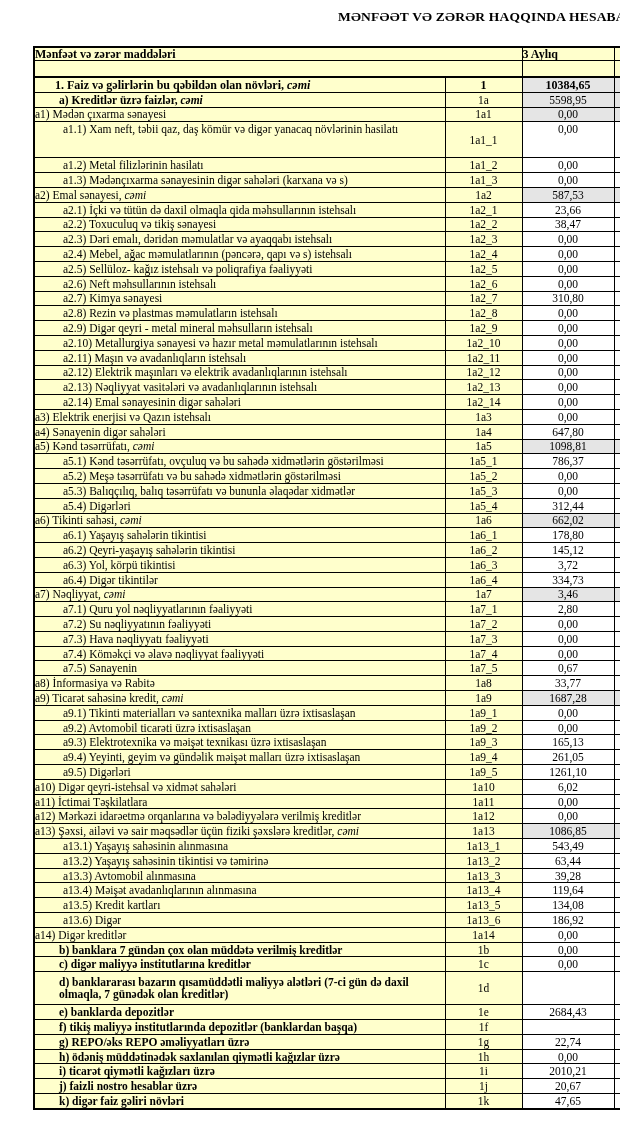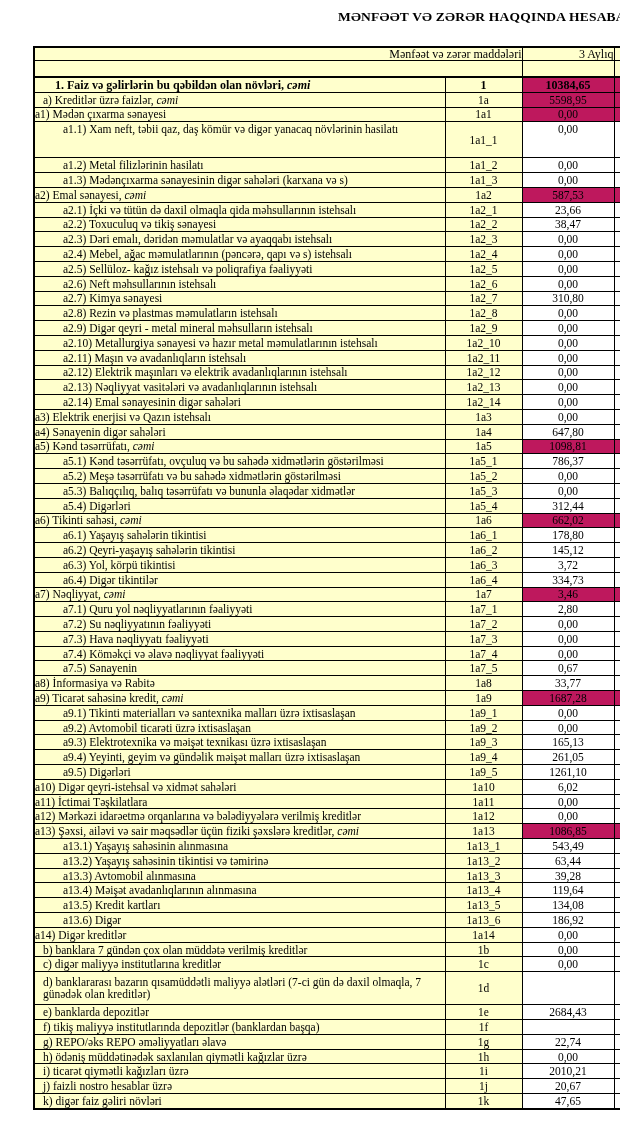--- a/index.html
+++ b/index.html
@@ -27,7 +27,7 @@
     padding:0; overflow:hidden;
     vertical-align:middle;
   }
-  thead th { height:12px; font-size:12px; font-weight:normal; text-align:right; }
+  thead th { height:12px; font-size:12px; font-weight:bold; text-align:left; }
   tr.spacer td { height:15px; }
   tbody td { height:13.8px; }
   td.desc { text-align:left; white-space:nowrap; }

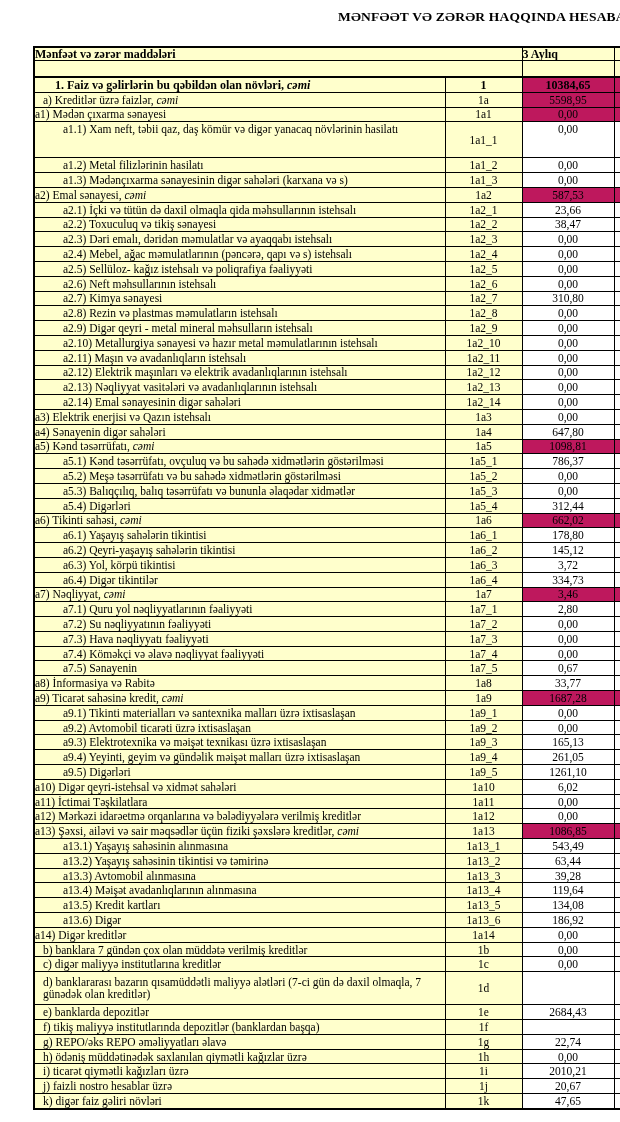--- a/index.html
+++ b/index.html
@@ -38,7 +38,7 @@
   .ind3 { padding-left:28px; }
   td.code, td.val { text-align:center; }
   td.val, td.sliver { background:#ffffff; }
-  td.val.hl, td.sliver.hl { background:#be185d; }
+  td.val.hl, td.sliver.hl { background:#e5e5e5; }
   tr.total td { font-weight:bold; font-size:12px; border-top:2px solid #000; }
   td.vtop { vertical-align:top; padding-top:1px;margin-left:41px; }
 </style>

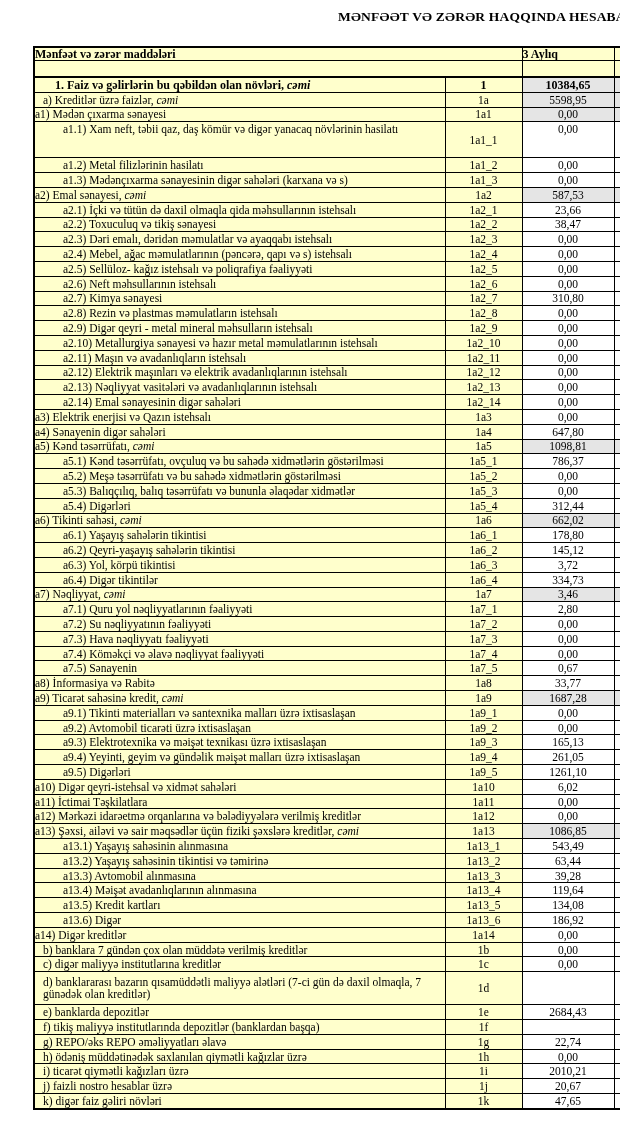--- a/index.html
+++ b/index.html
@@ -33,7 +33,7 @@
   td.desc { text-align:left; white-space:nowrap; }
   td.desc.wrap { white-space:normal; padding-right:4px; }
   .ind0 { padding-left:20px; }
-  .ind1 { padding-left:8px; }
+  .ind1 { padding-left:24px;font-weight:bold; }
   .ind2 { }
   .ind3 { padding-left:28px; }
   td.code, td.val { text-align:center; }

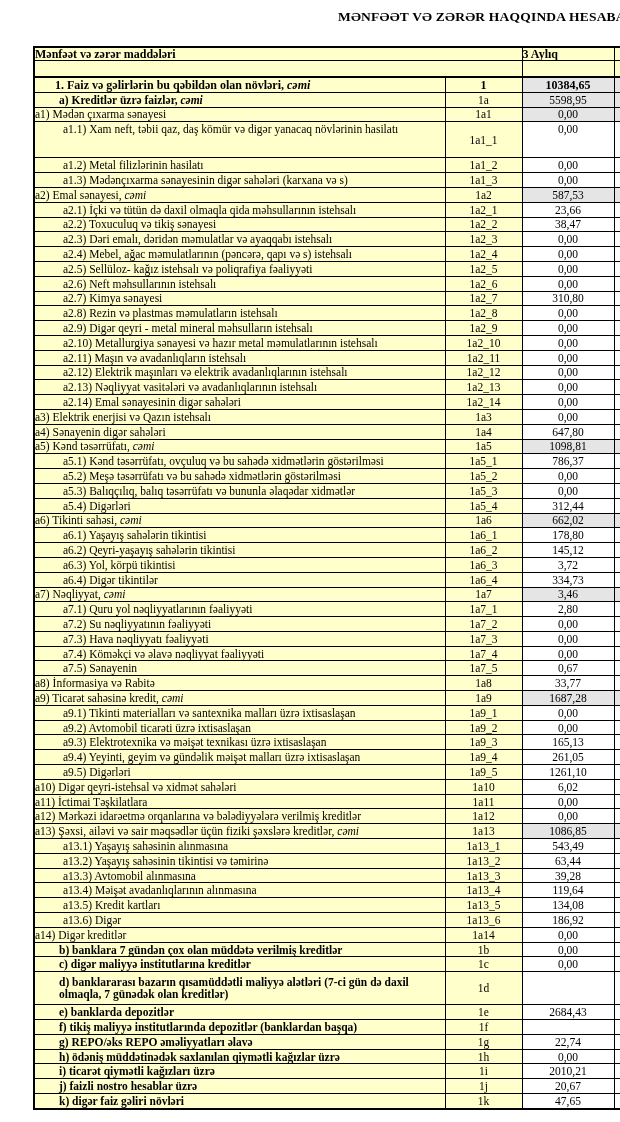--- a/index.html
+++ b/index.html
@@ -440,7 +440,7 @@
         <td class="sliver"></td>
       </tr>
       <tr>
-        <td class="desc ind1">g) REPO/əks REPO əməliyyatları əlavə</td>
+        <td class="desc ind1">g) REPO/əks REPO əməliyyatları üzrə</td>
         <td class="code">1g</td>
         <td class="val">22,74</td>
         <td class="sliver"></td>

